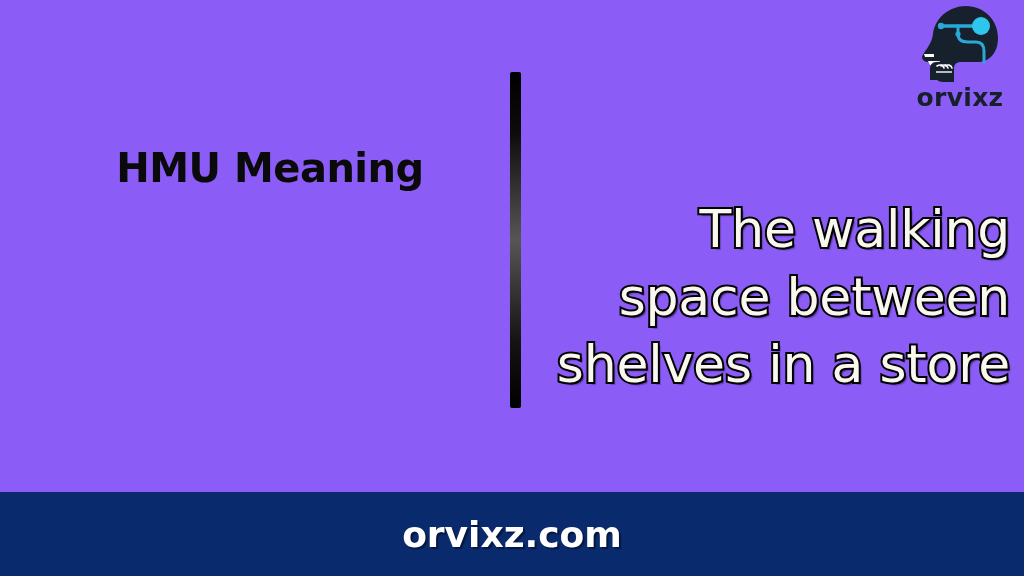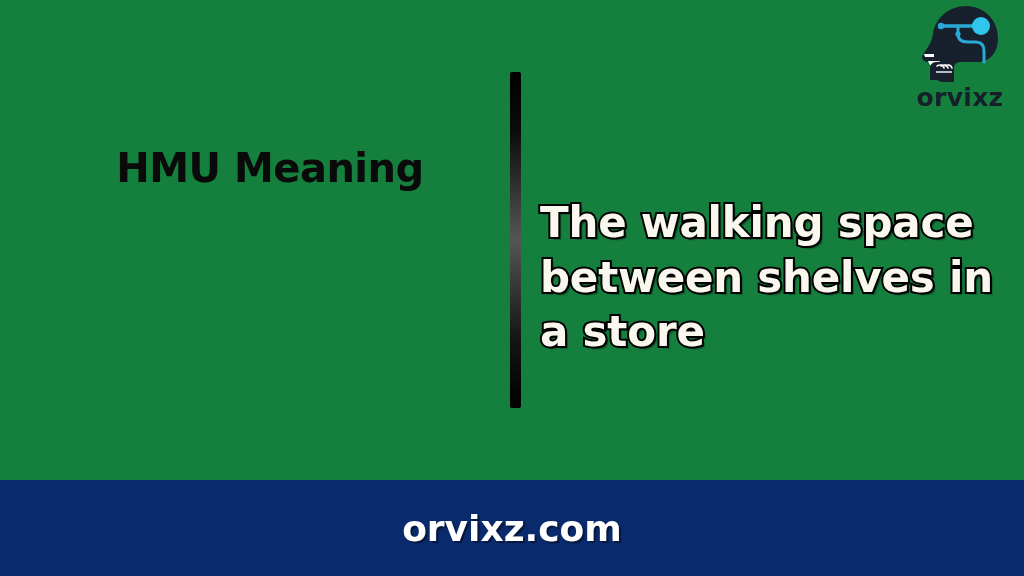--- a/index.html
+++ b/index.html
@@ -18,7 +18,7 @@
     position: relative;
     width: 1024px;
     height: 576px;
-    background: #15803d;
+    background: #8b5cf6;
     box-sizing: border-box;
   }
 

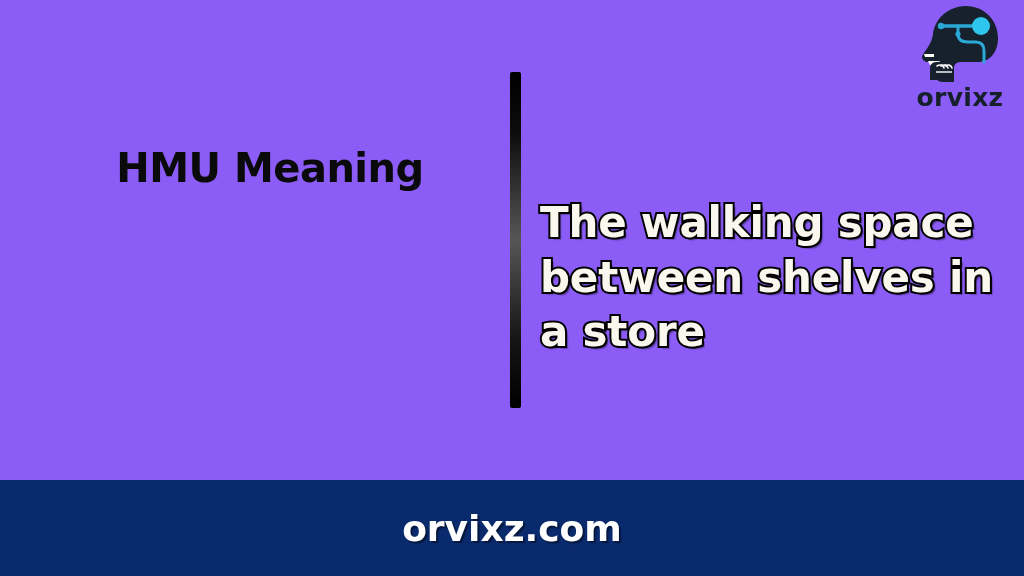--- a/index.html
+++ b/index.html
@@ -84,10 +84,10 @@
     left: 540px;
     top: 196px;
     width: 470px;
-    text-align: left;
+    text-align: right;
     font-family: "DejaVu Sans", sans-serif;
-    font-weight: bold;
-    font-size: 42px;
+    font-weight: normal;
+    font-size: 52px;
     line-height: 1.30;
     letter-spacing: -0.2px;
     color: #faf8ee;

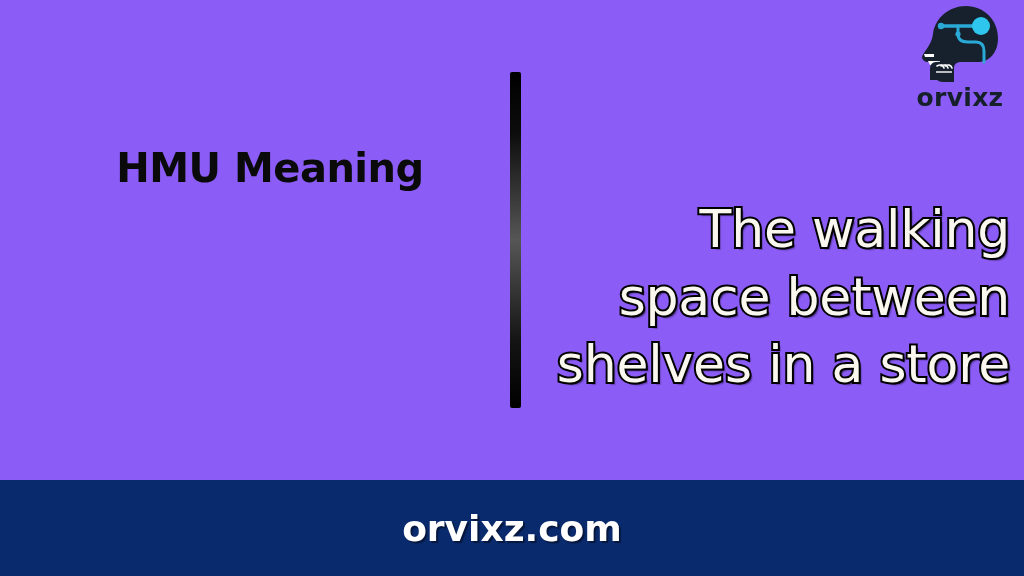--- a/index.html
+++ b/index.html
@@ -104,7 +104,7 @@
     left: 0;
     bottom: 0;
     width: 1024px;
-    height: 96px;
+    height: 84px;
     background: #0a2a6e;
     display: flex;
     align-items: center;

